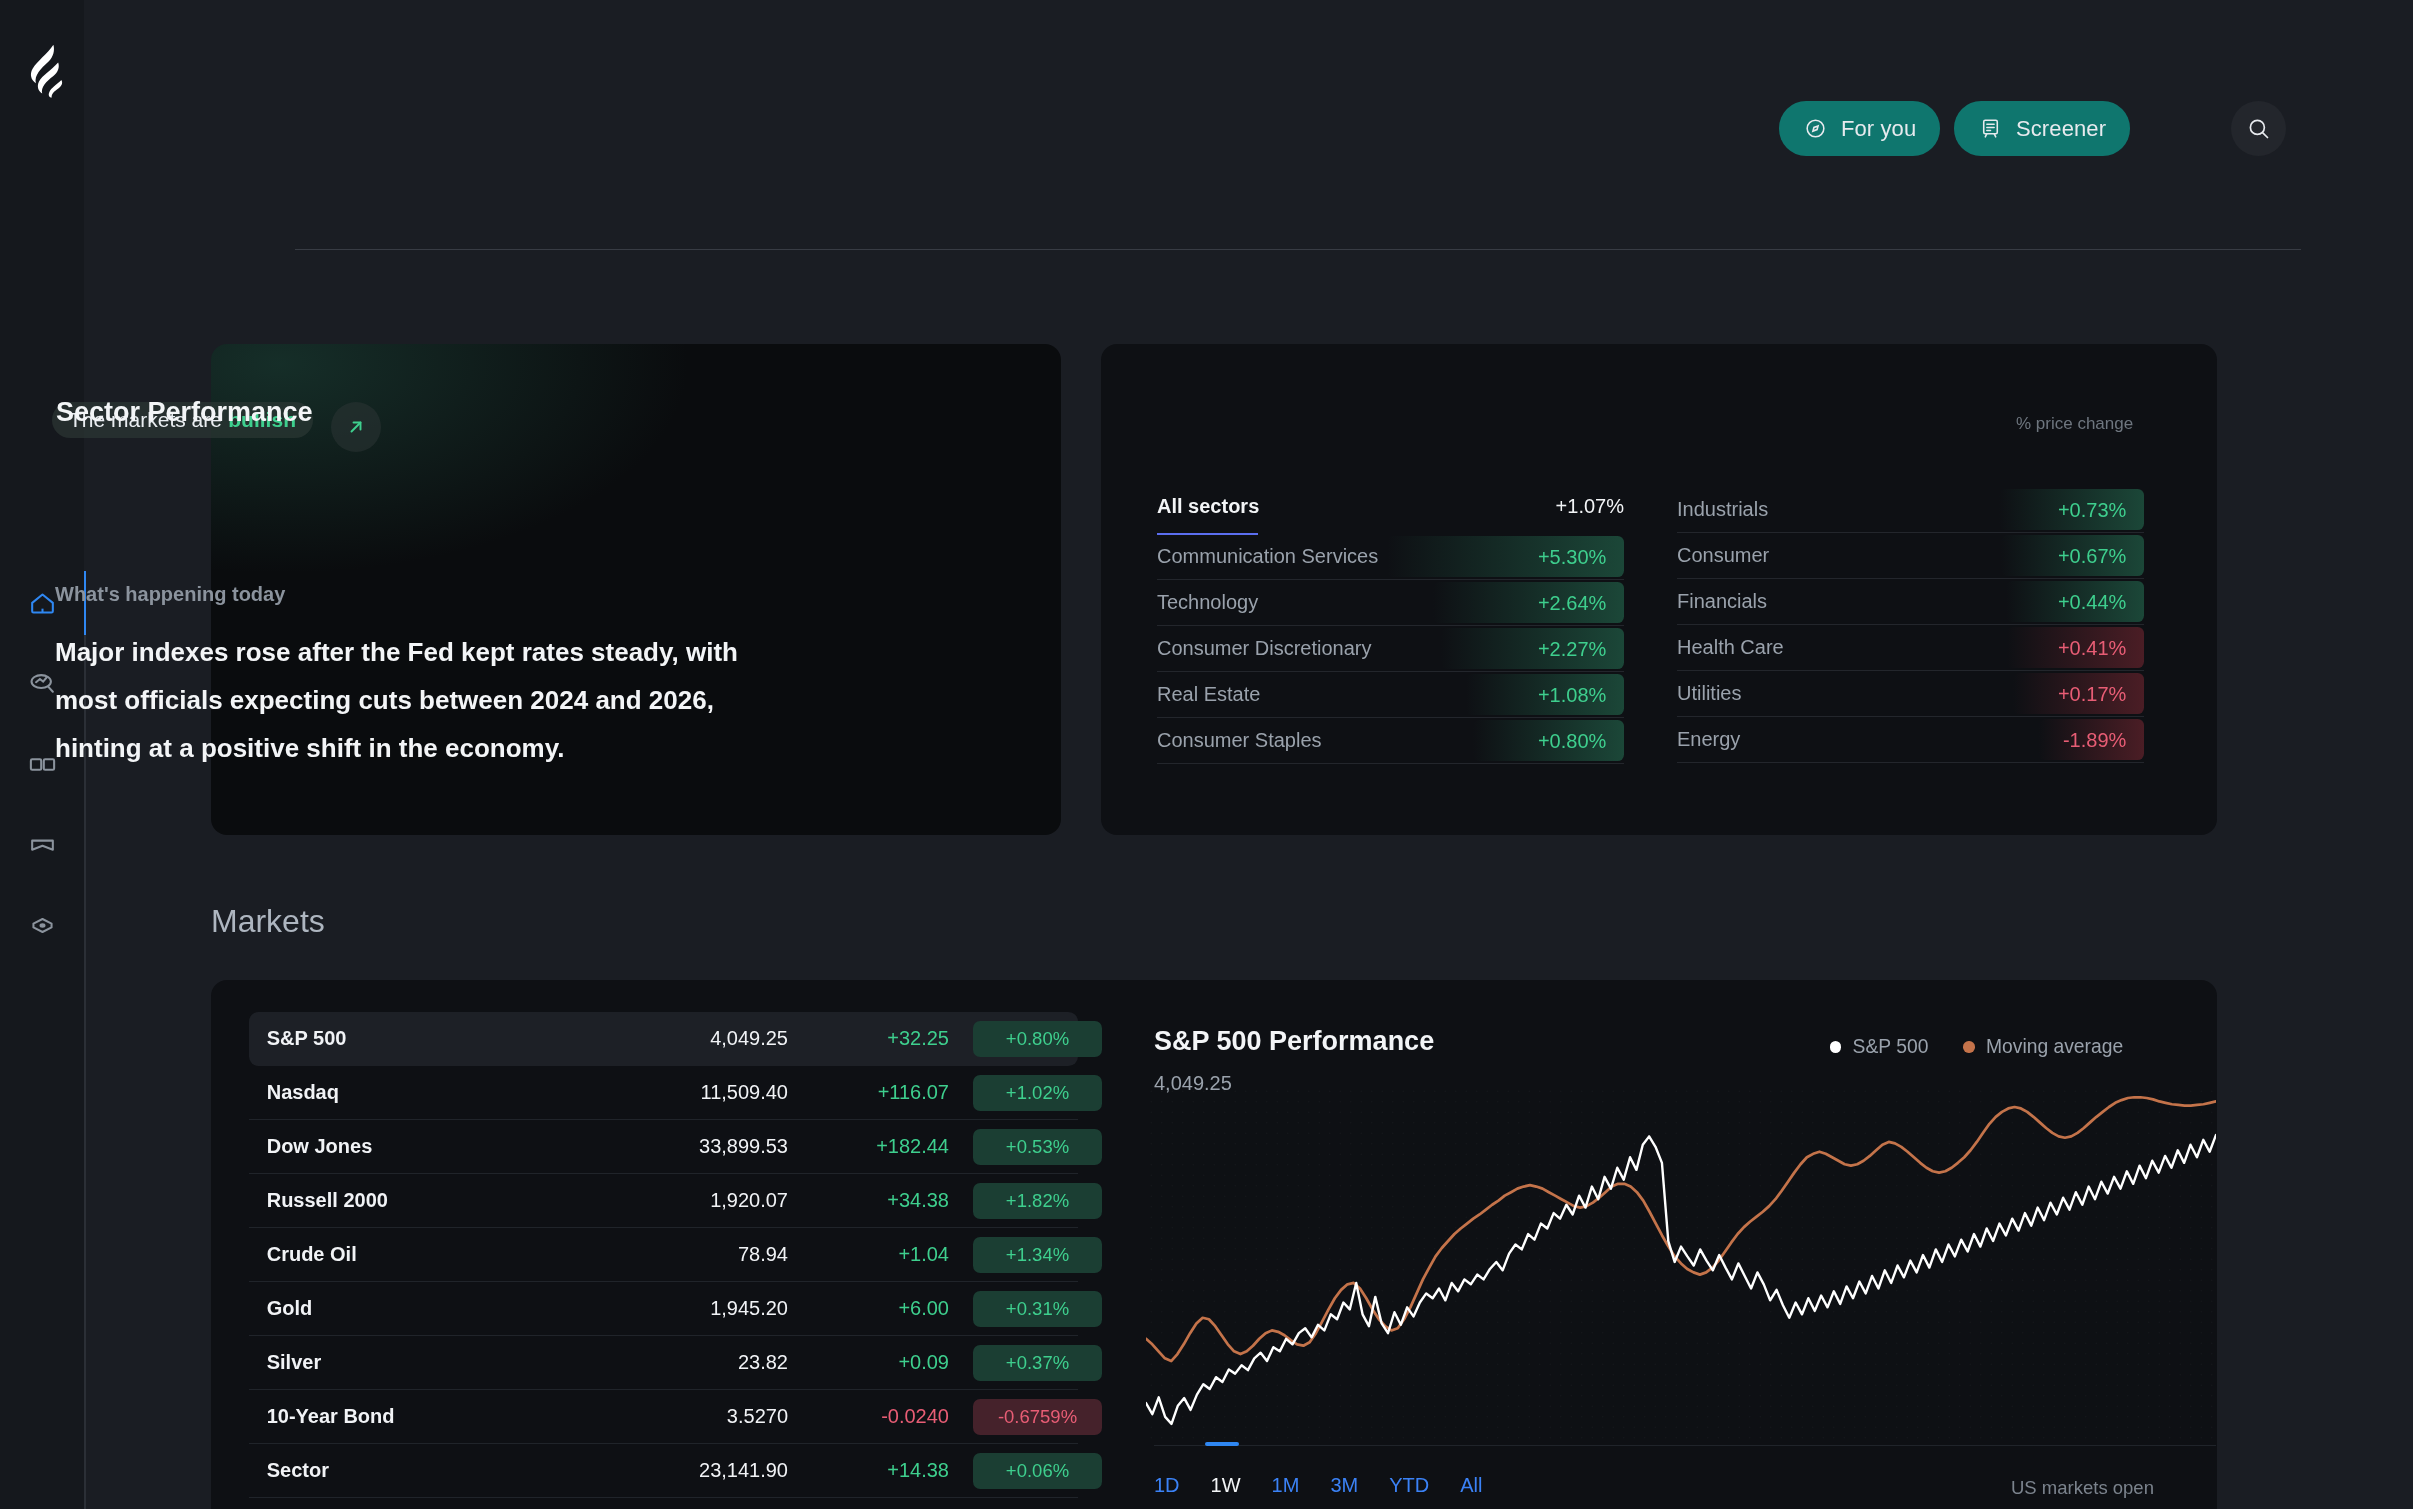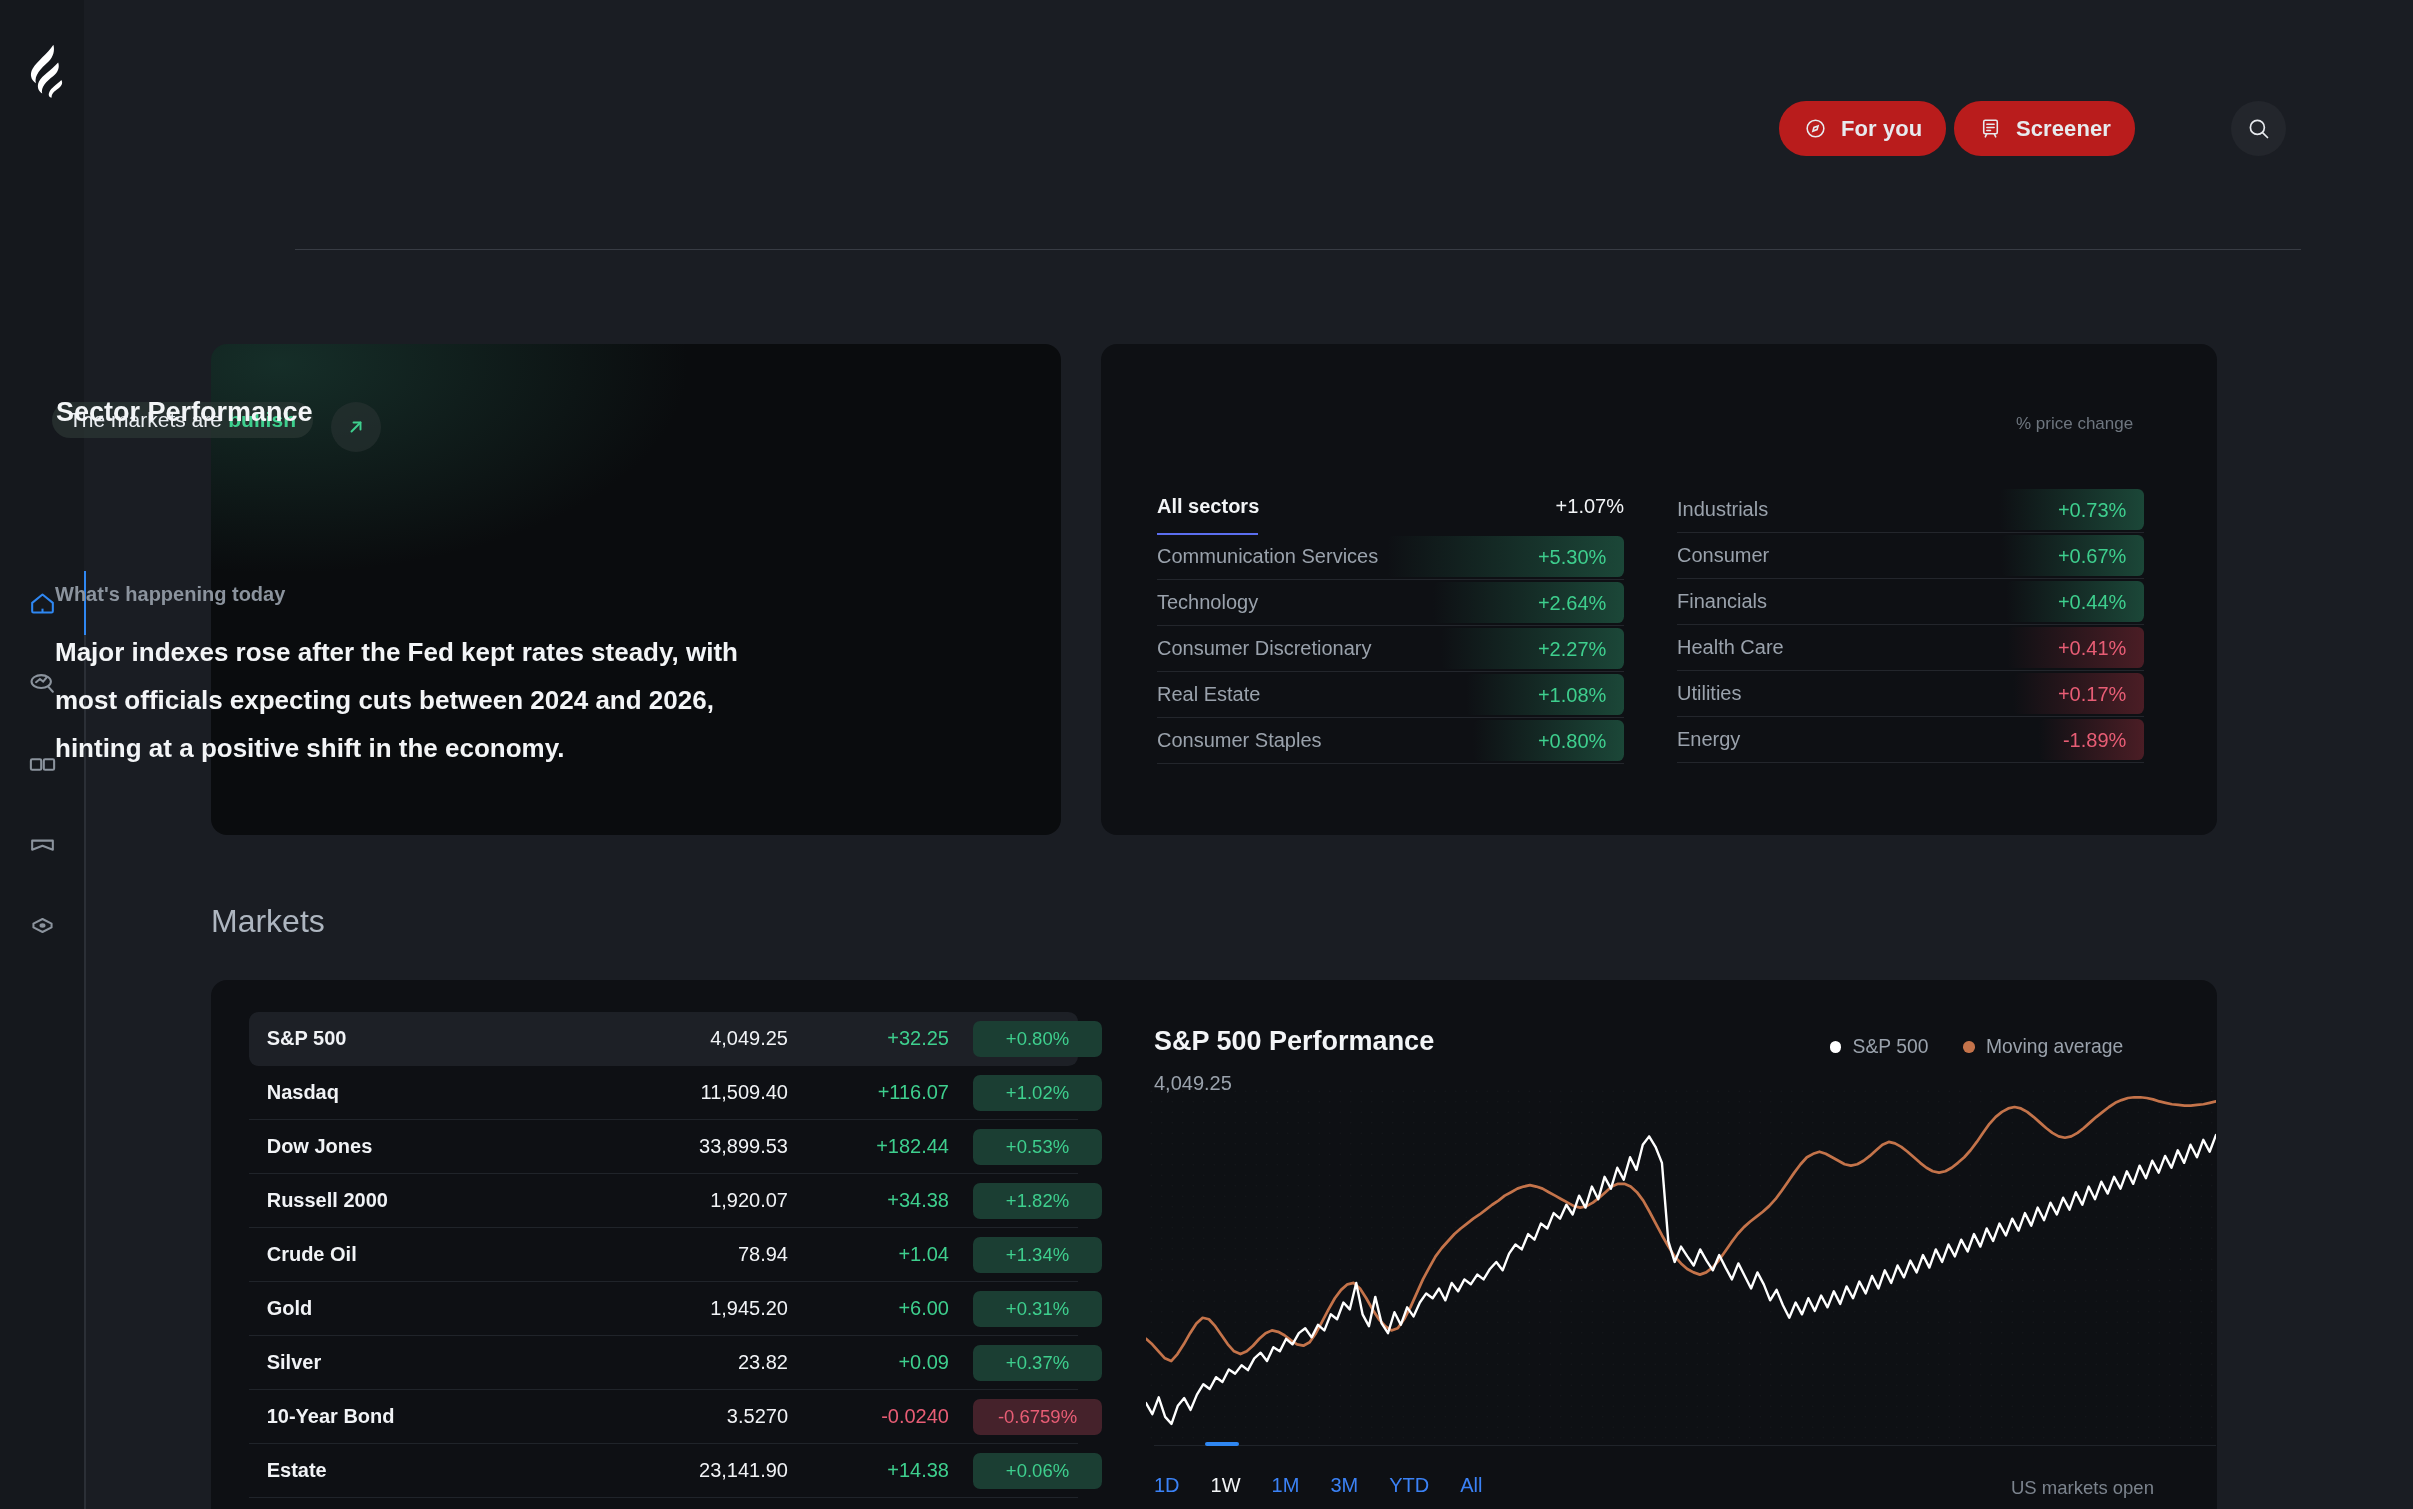--- a/index.html
+++ b/index.html
@@ -33,8 +33,8 @@
   #header{ position:absolute; left:84px; top:0; width:2329px; height:257px; }
   .pill{
     position:absolute; height:55px; border-radius:27px;
-    background:#b91c1c; display:flex; align-items:center;
-    padding:0 24px; gap:13px; cursor:pointer;font-weight:bold;
+    background:#0f766e; display:flex; align-items:center;
+    padding:0 24px; gap:13px; cursor:pointer;
   }
   .pill span{ font-size:22px; color:#e7eaee; letter-spacing:0.1px; }
   .pill svg{ width:25px; height:25px; }

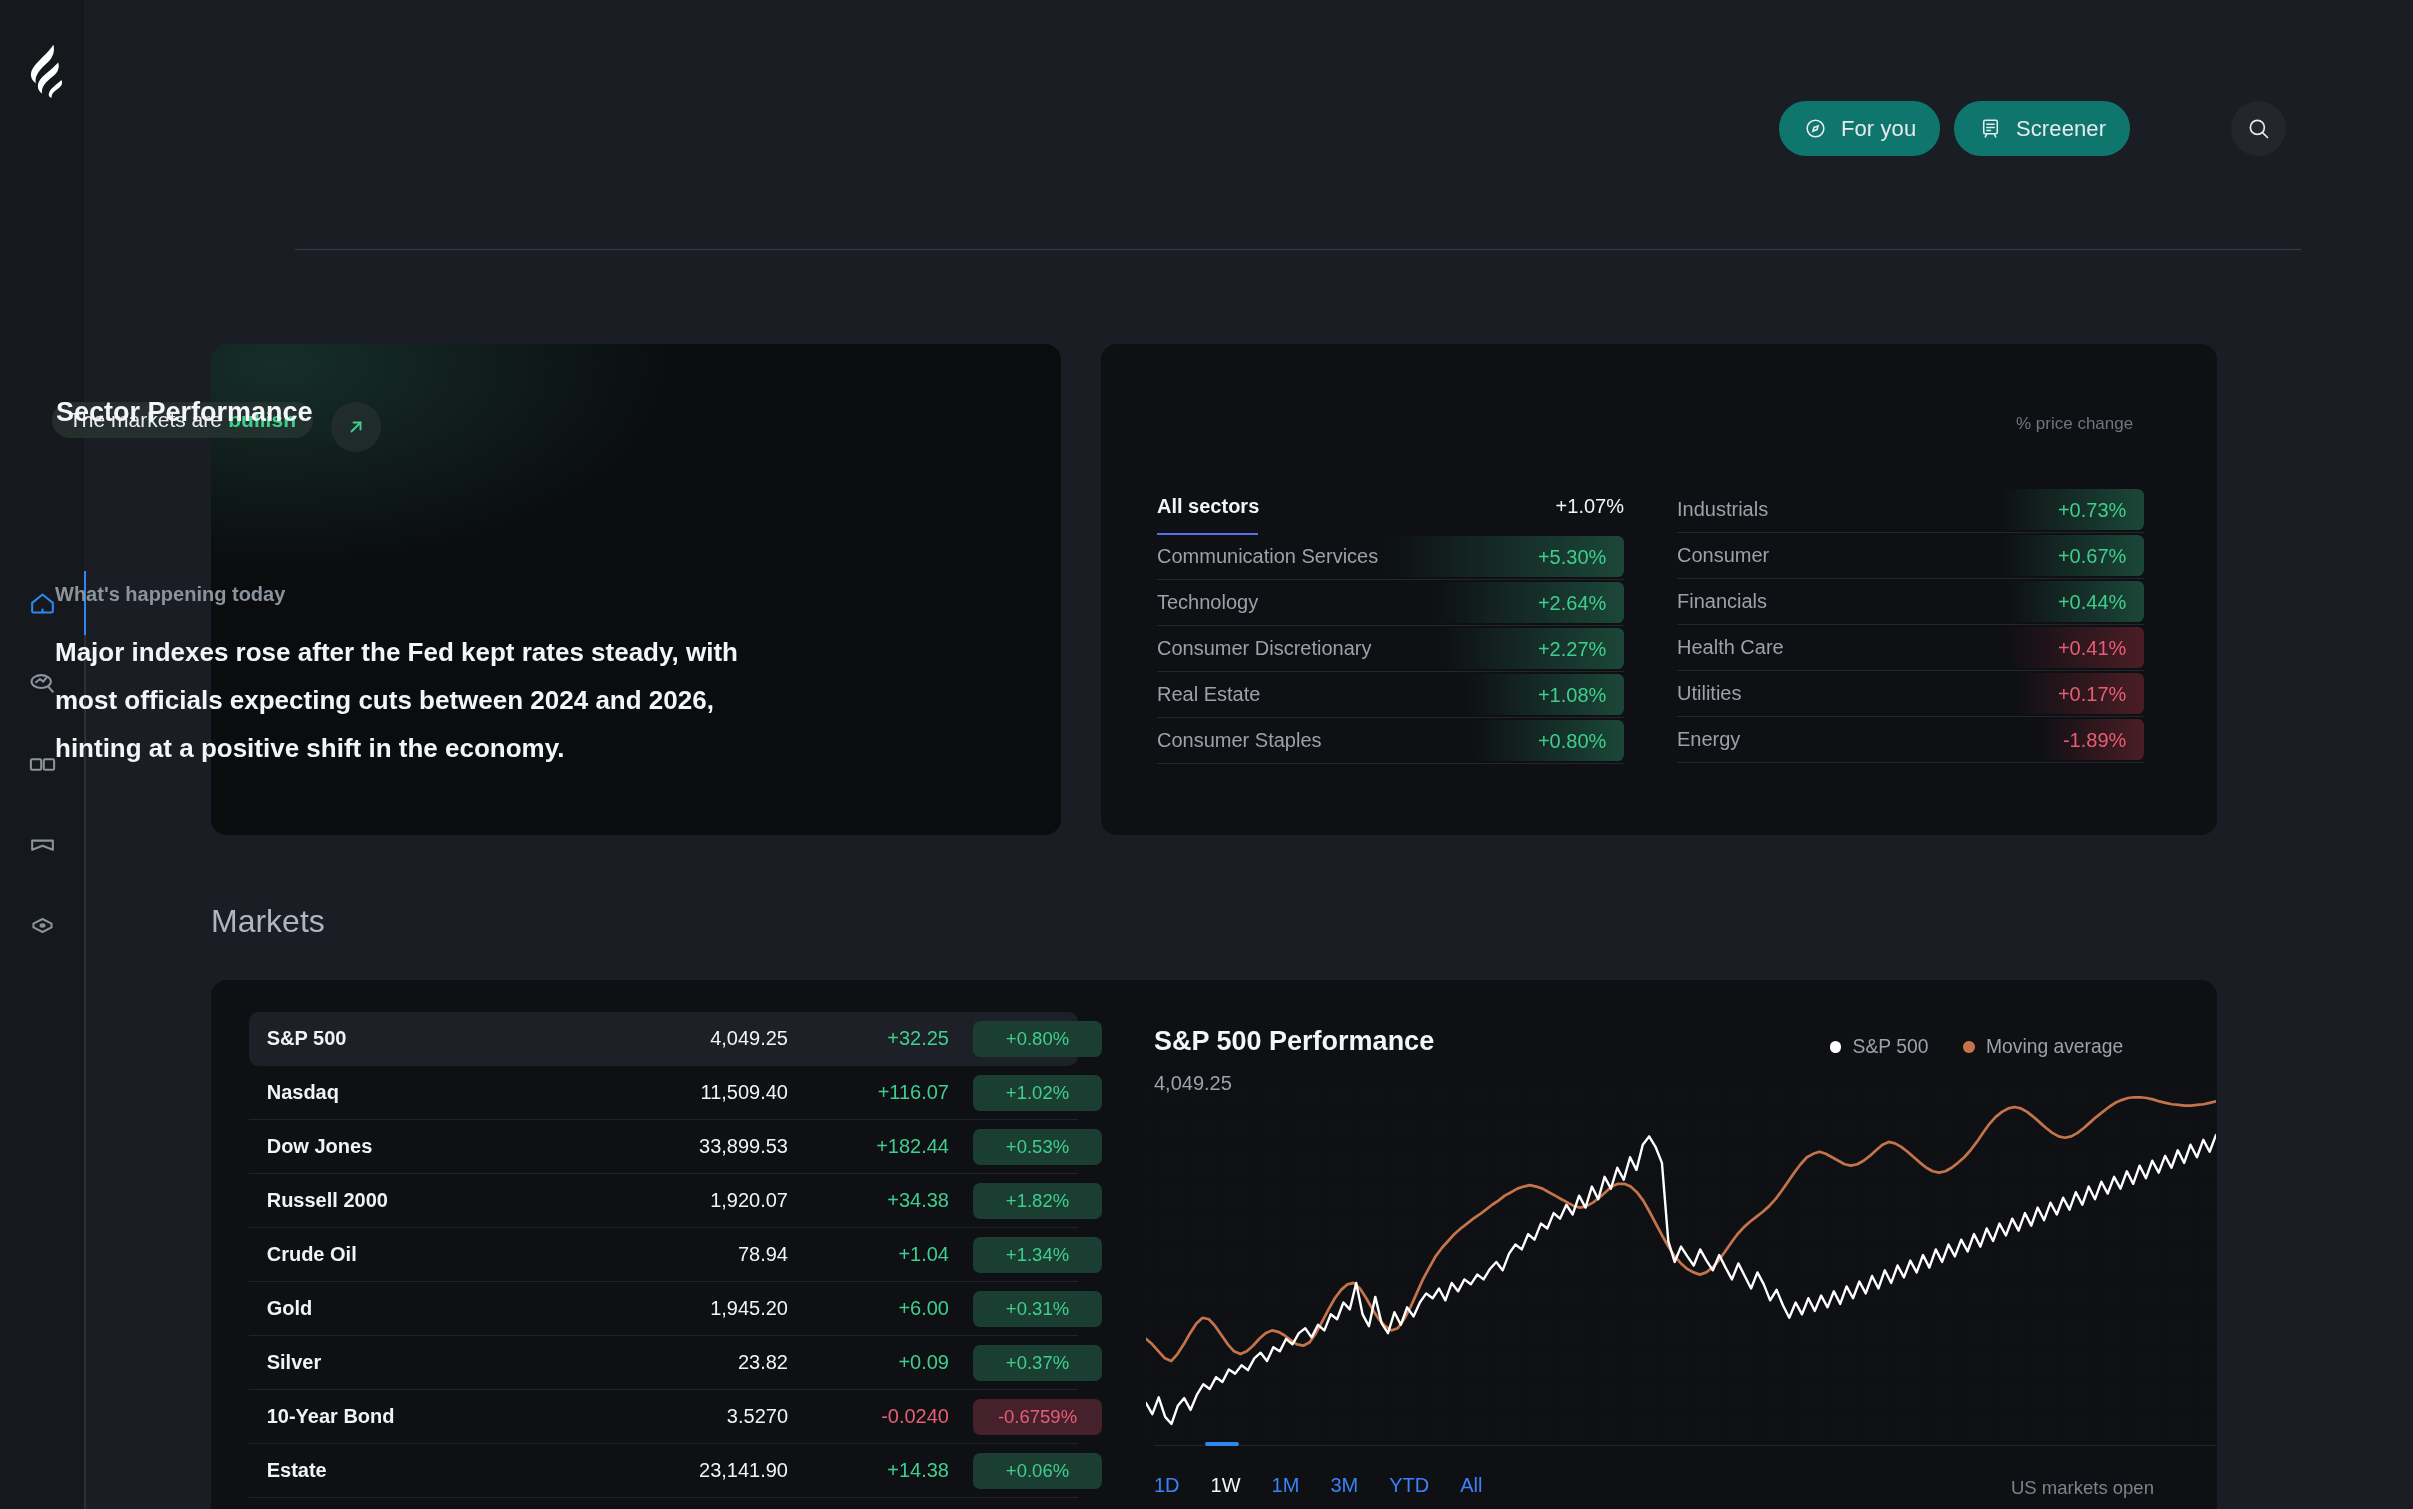--- a/index.html
+++ b/index.html
@@ -370,7 +370,7 @@
       <div class="mk-pct pct-neg">-0.6759%</div>
     </div>
     <div class="mk-row">
-      <div class="mk-name">Estate</div>
+      <div class="mk-name">Sector</div>
       <div class="mk-price">23,141.90</div>
       <div class="mk-chg v-pos">+14.38</div>
       <div class="mk-pct pct-pos">+0.06%</div>

